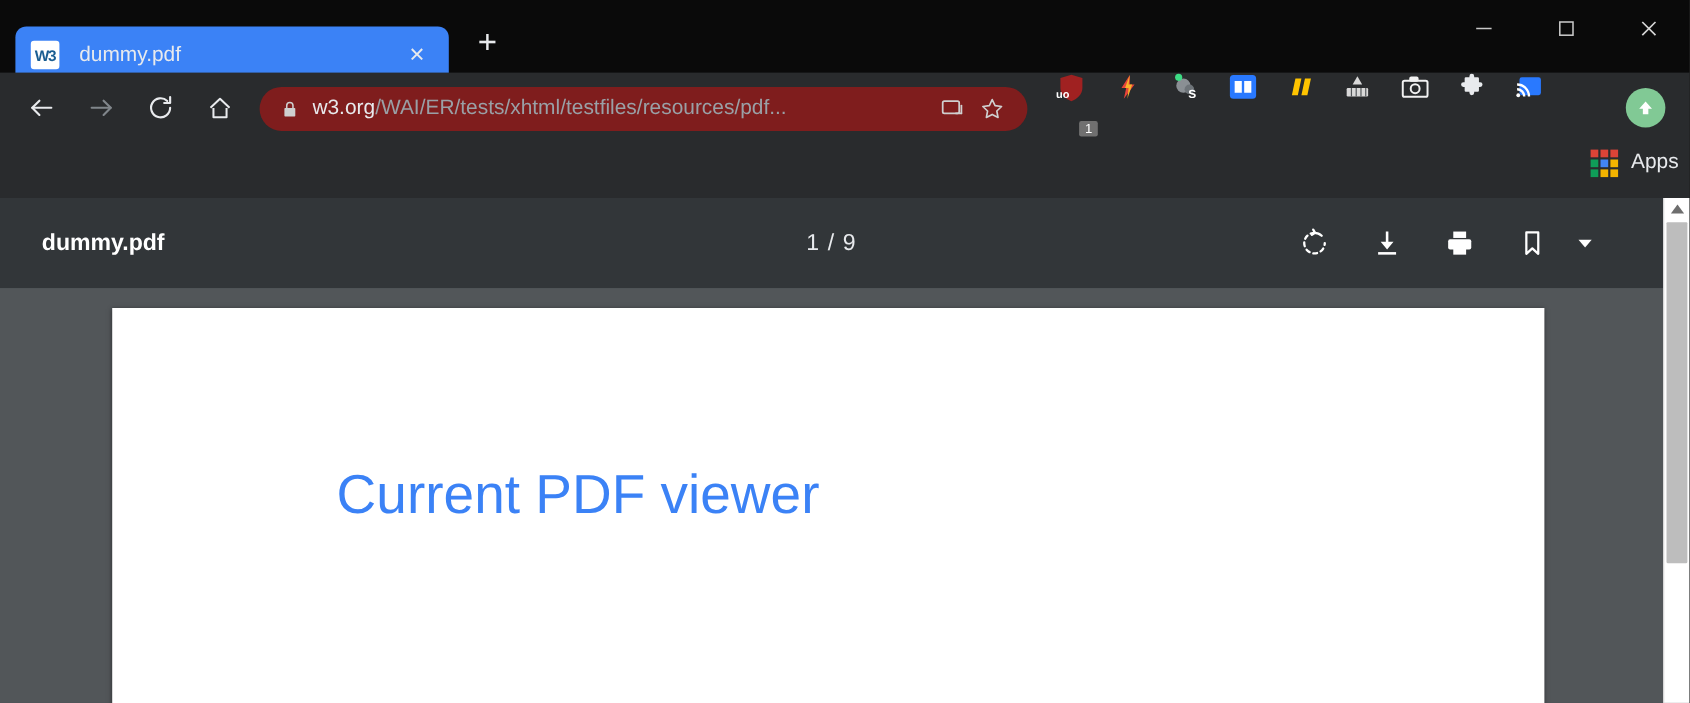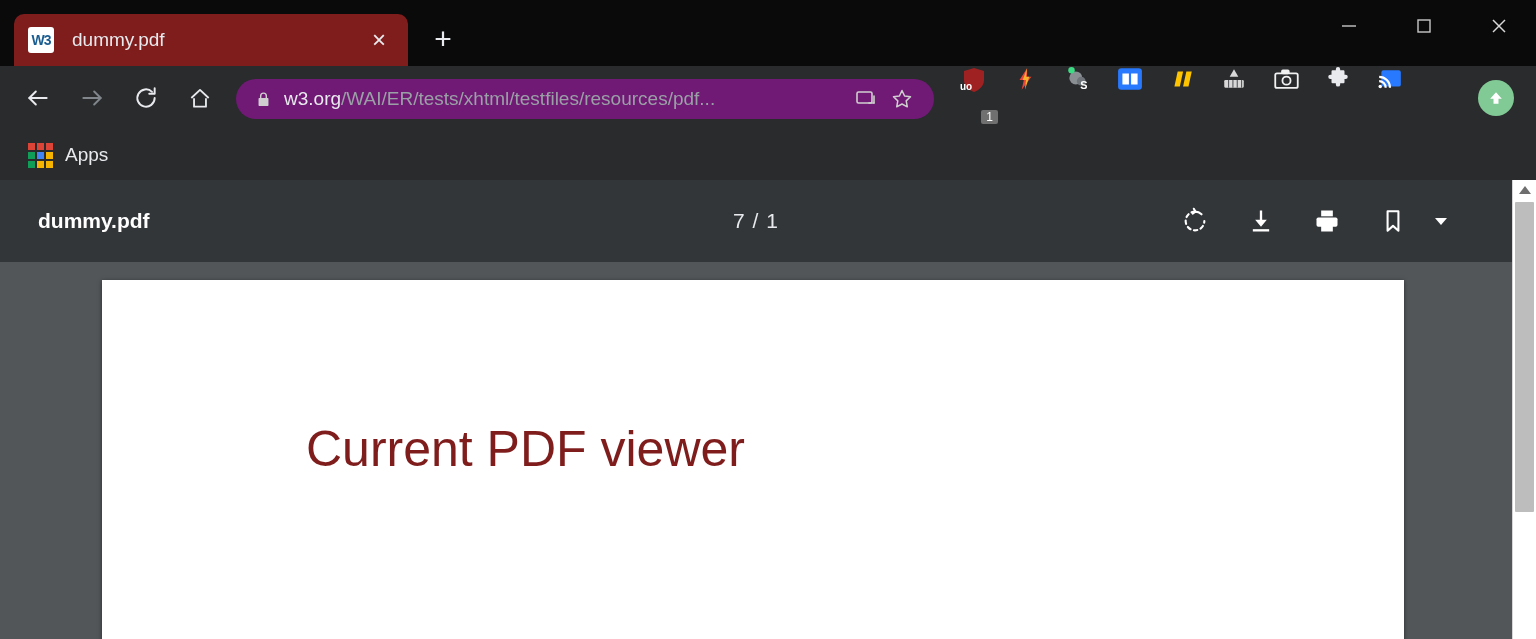--- a/index.html
+++ b/index.html
@@ -17,9 +17,9 @@
     background: #0a0a0a;
   }
   .tab {
-    position: absolute; left: 14px; top: 14px;
+    position: absolute; left: 14px; top: 24px;
     width: 394px; height: 52px;
-    background: #7f1d1d;
+    background: #3b82f6;
     border-radius: 10px 10px 0 0;
     display: flex; align-items: center; padding: 0 14px;
   }

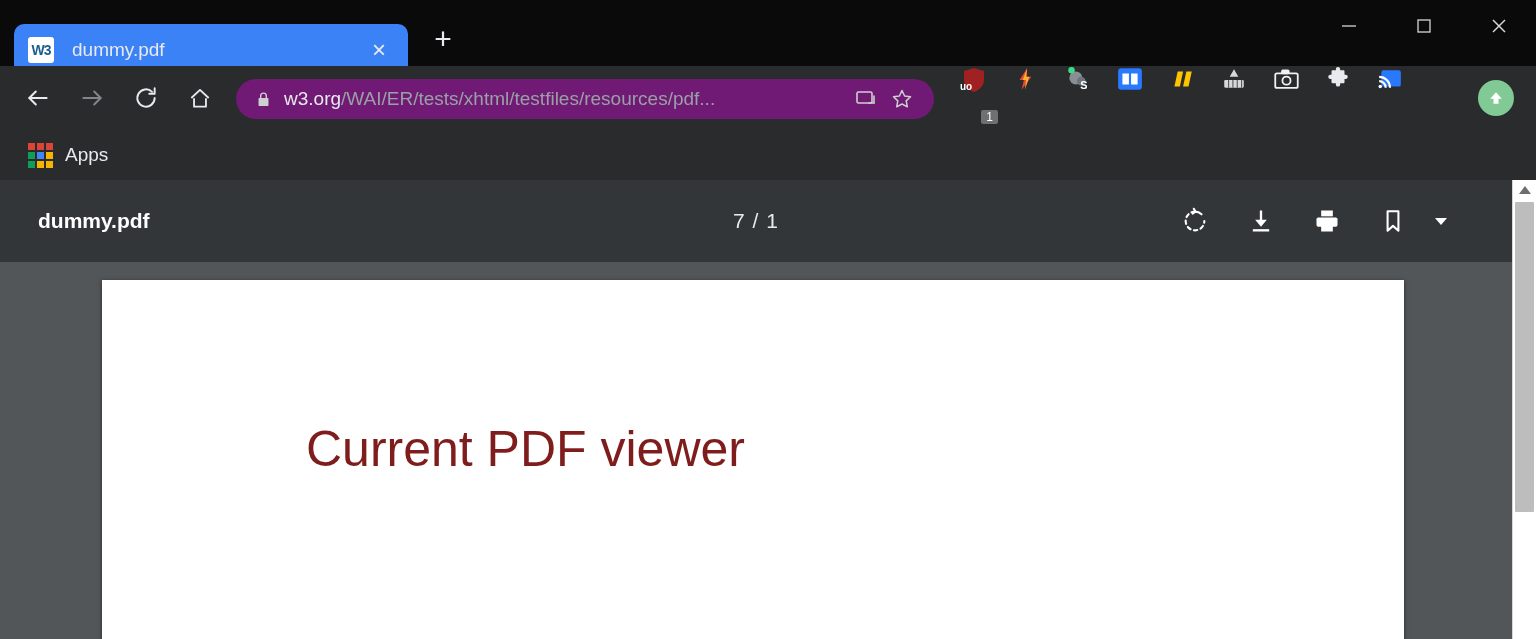--- a/index.html
+++ b/index.html
@@ -68,7 +68,7 @@
   .omnibox {
     position: absolute; left: 236px; top: 13px;
     width: 698px; height: 40px;
-    background: #701a75; border-radius: 20px;
+    background: #7f1d1d; border-radius: 20px;
     display: flex; align-items: center; padding: 0 14px;
   }
   .lock { flex: none; width: 26px; display: flex; justify-content: center; }

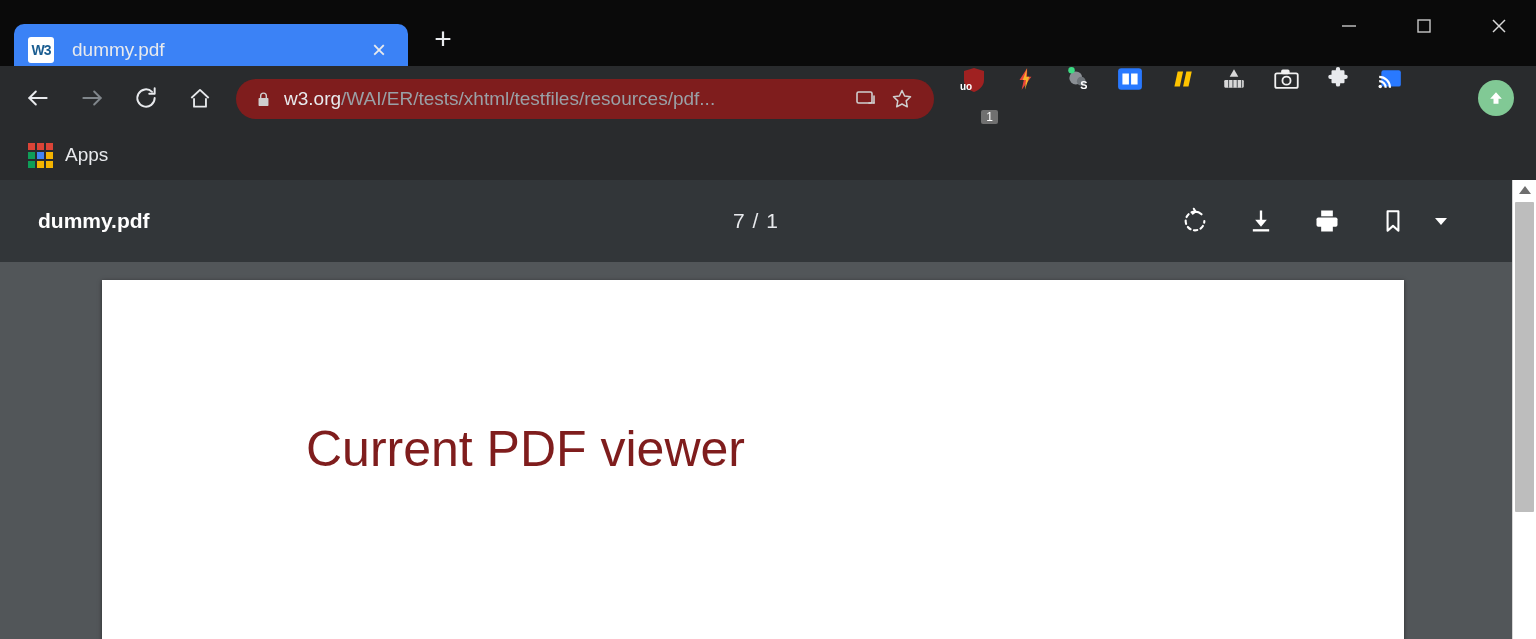--- a/index.html
+++ b/index.html
@@ -97,7 +97,7 @@
   
   .bookmarks {
     height: 50px; width: 100%; background: #292b2d;
-    display: flex; align-items: center;
+    display: flex; align-items: flex-end; flex-direction: column;
   }
   .bm {
     display: flex; align-items: center; height: 36px;

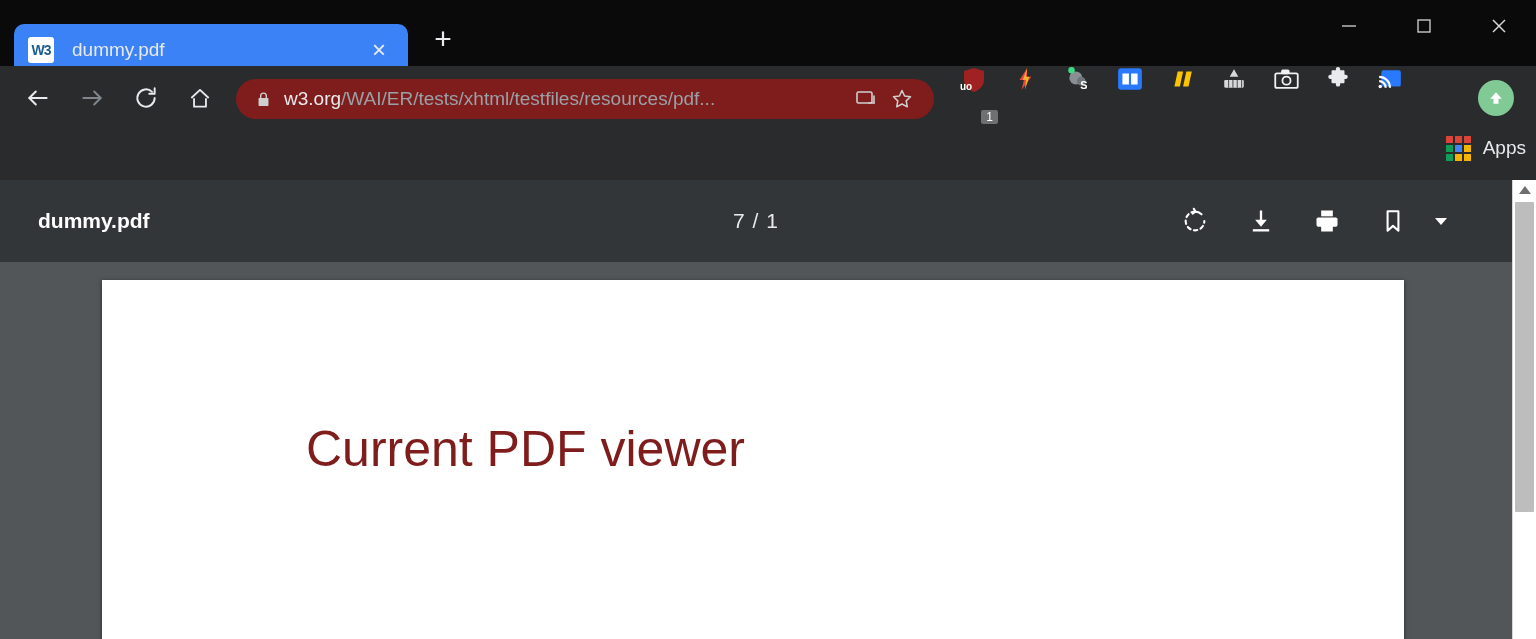--- a/index.html
+++ b/index.html
@@ -324,7 +324,7 @@
 
     <div class="pdftoolbar">
       <div class="pdf-name">dummy.pdf</div>
-      <div class="pdf-page">7 / 1</div>
+      <div class="pdf-page">1 / 9</div>
 
       <div class="pdftools">
         <div class="pdfbtn">

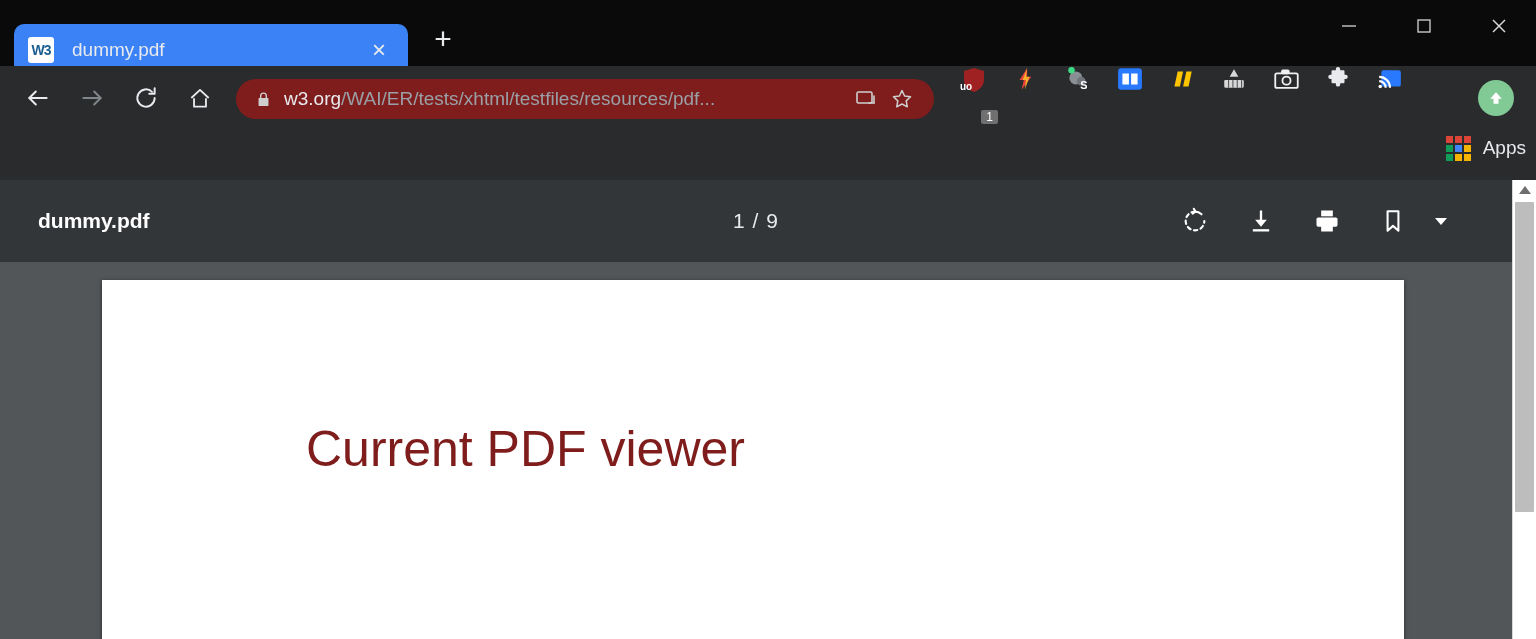--- a/index.html
+++ b/index.html
@@ -132,7 +132,7 @@
   }
   .pdfheading {
     position: absolute; left: 204px; top: 140px;
-    font-size: 50px; color: #7f1d1d; font-weight: normal;
+    font-size: 50px; color: #3b82f6; font-weight: normal;
     font-family: "Liberation Sans", sans-serif;
   }
 

